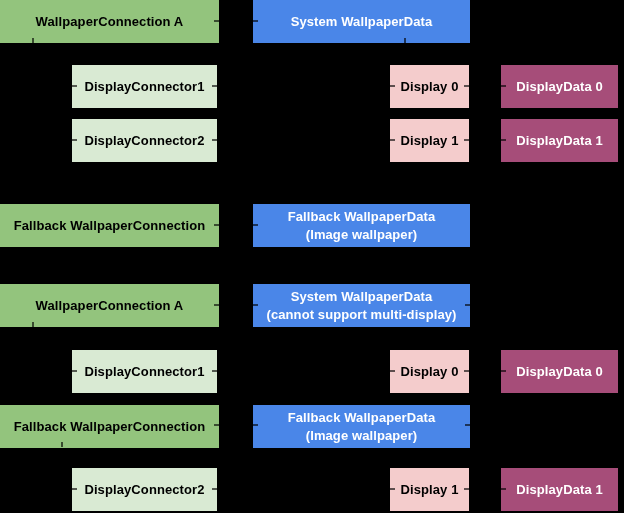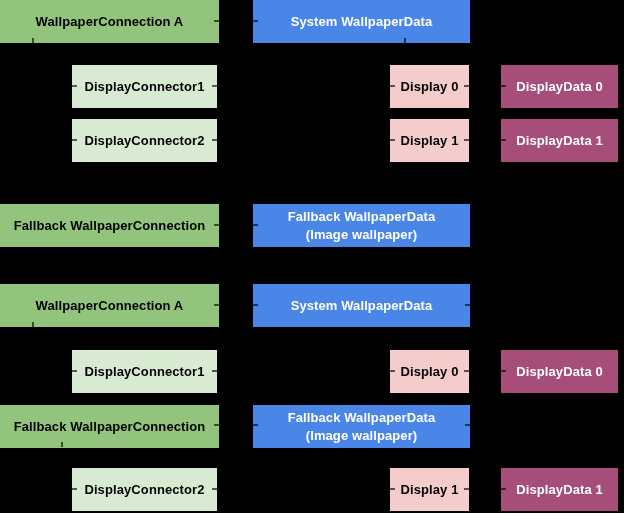--- a/index.html
+++ b/index.html
@@ -76,6 +76,7 @@
     </div>
     <div class="node" style="left: 253px; top: 284px; width: 217px; height: 43px; background: rgb(74, 134, 232); color: rgb(255, 255, 255);">
       <span>System WallpaperData</span>
+      <span>(cannot support multi-display)</span>
     </div>
     <div class="node" style="left: 72px; top: 350px; width: 145px; height: 43px; background: rgb(217, 234, 211); color: rgb(0, 0, 0);">
       <span>DisplayConnector1</span>

